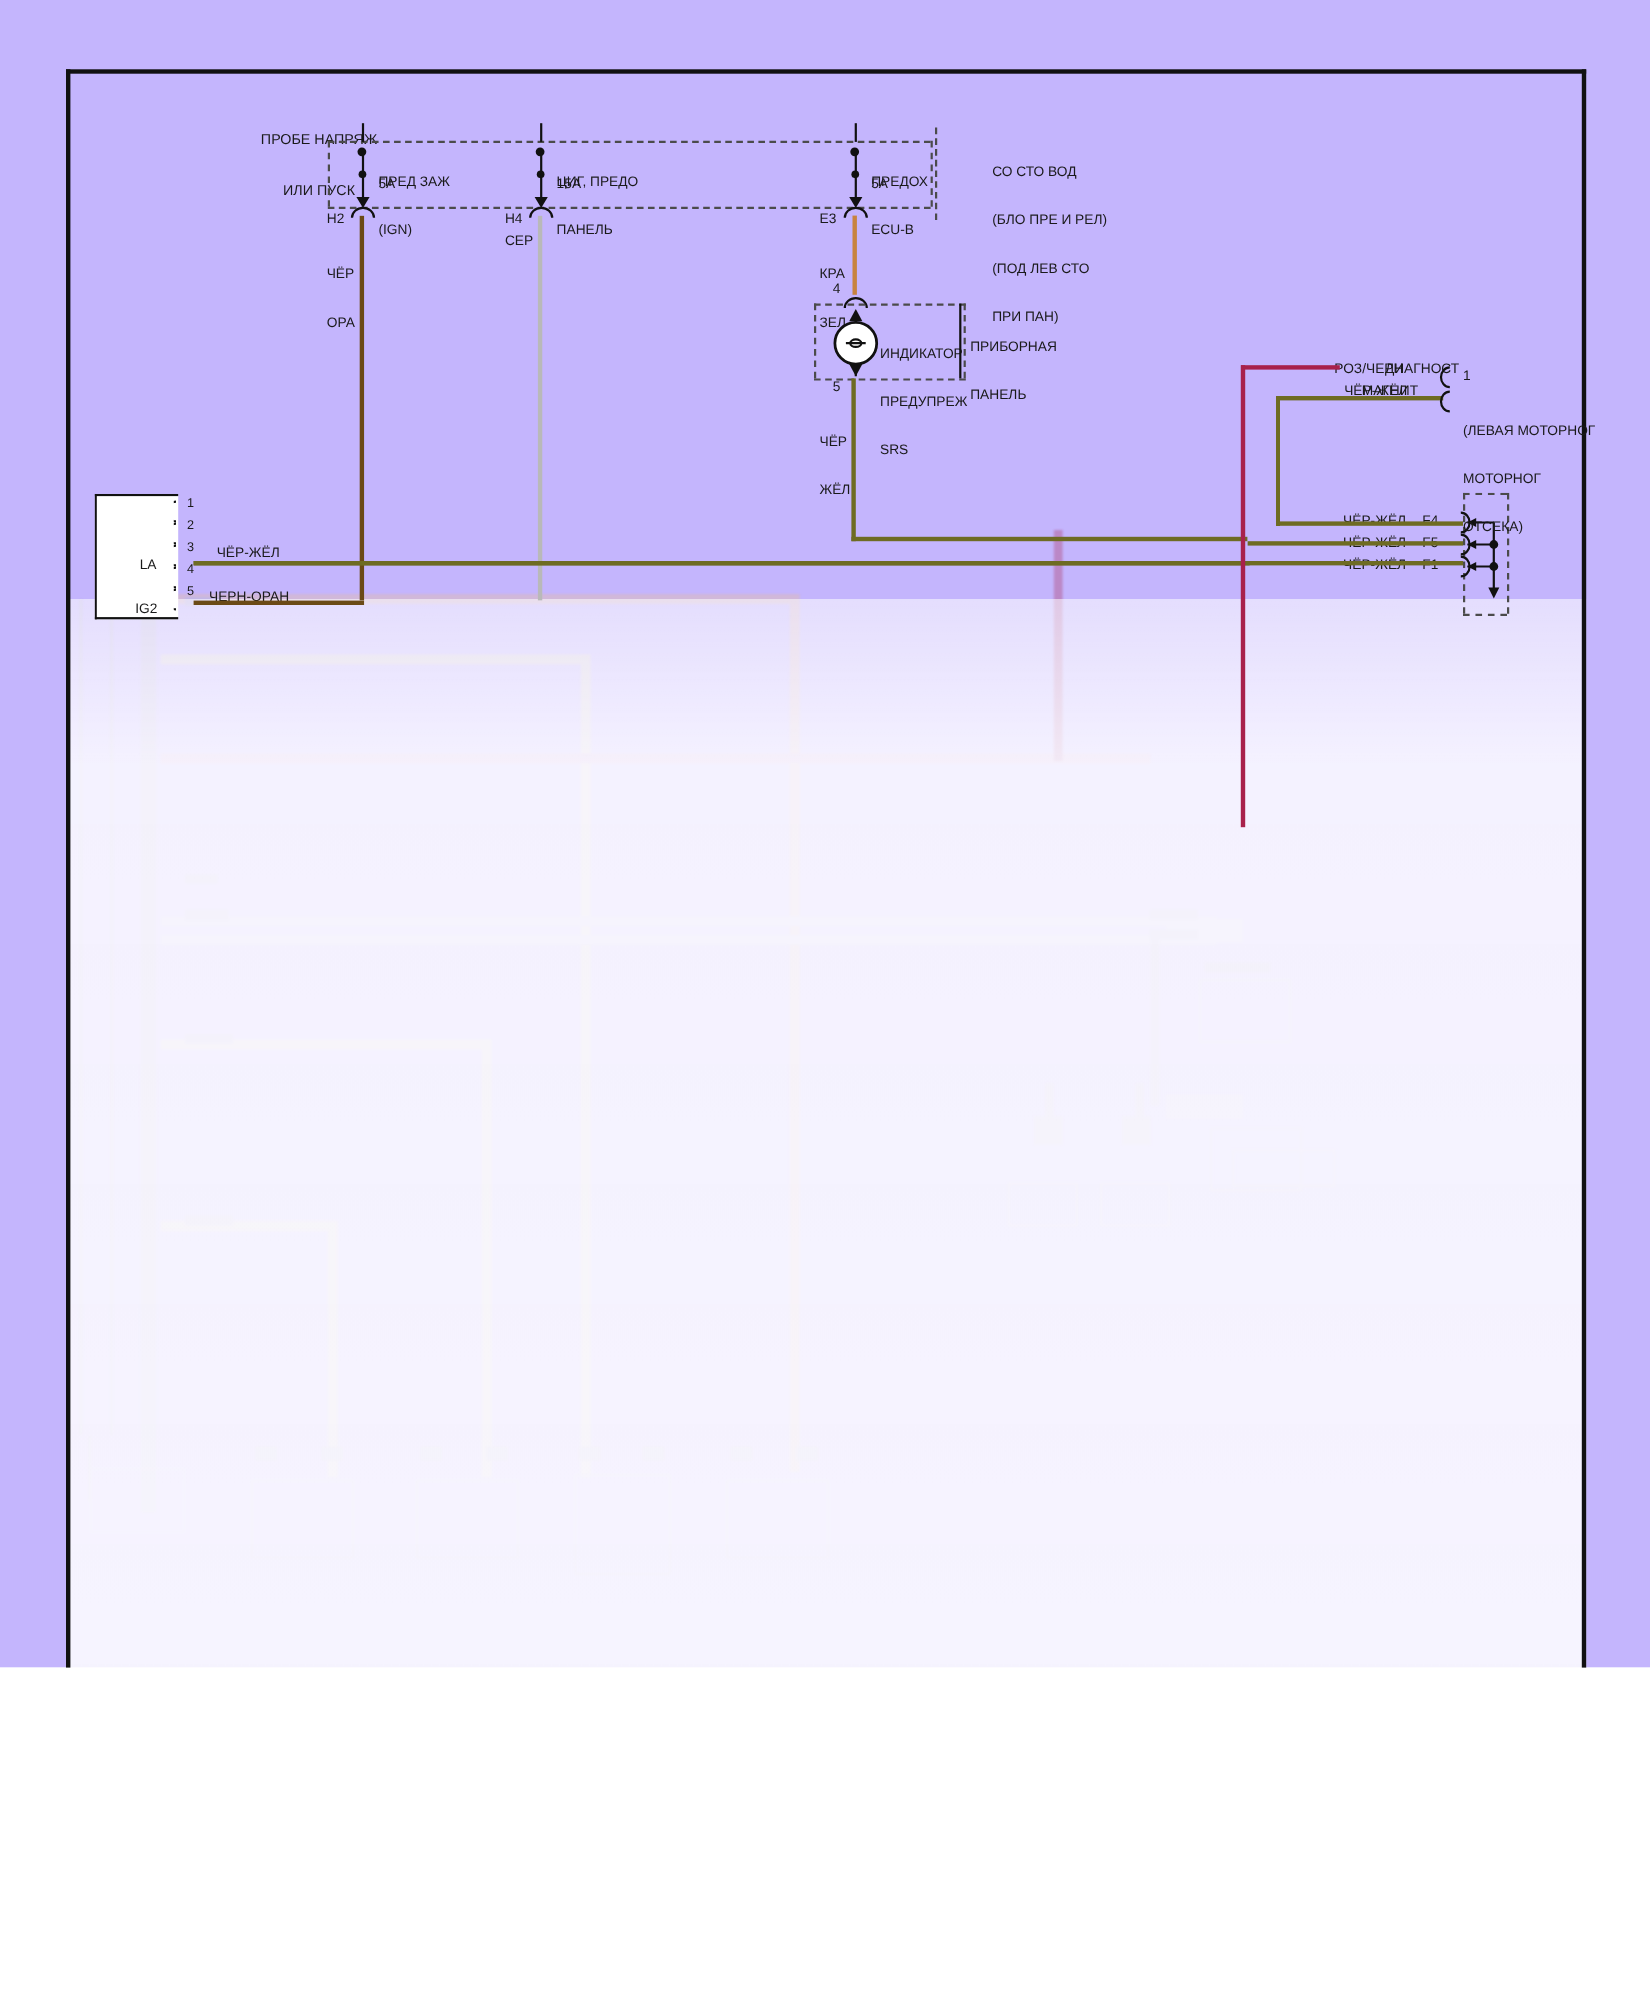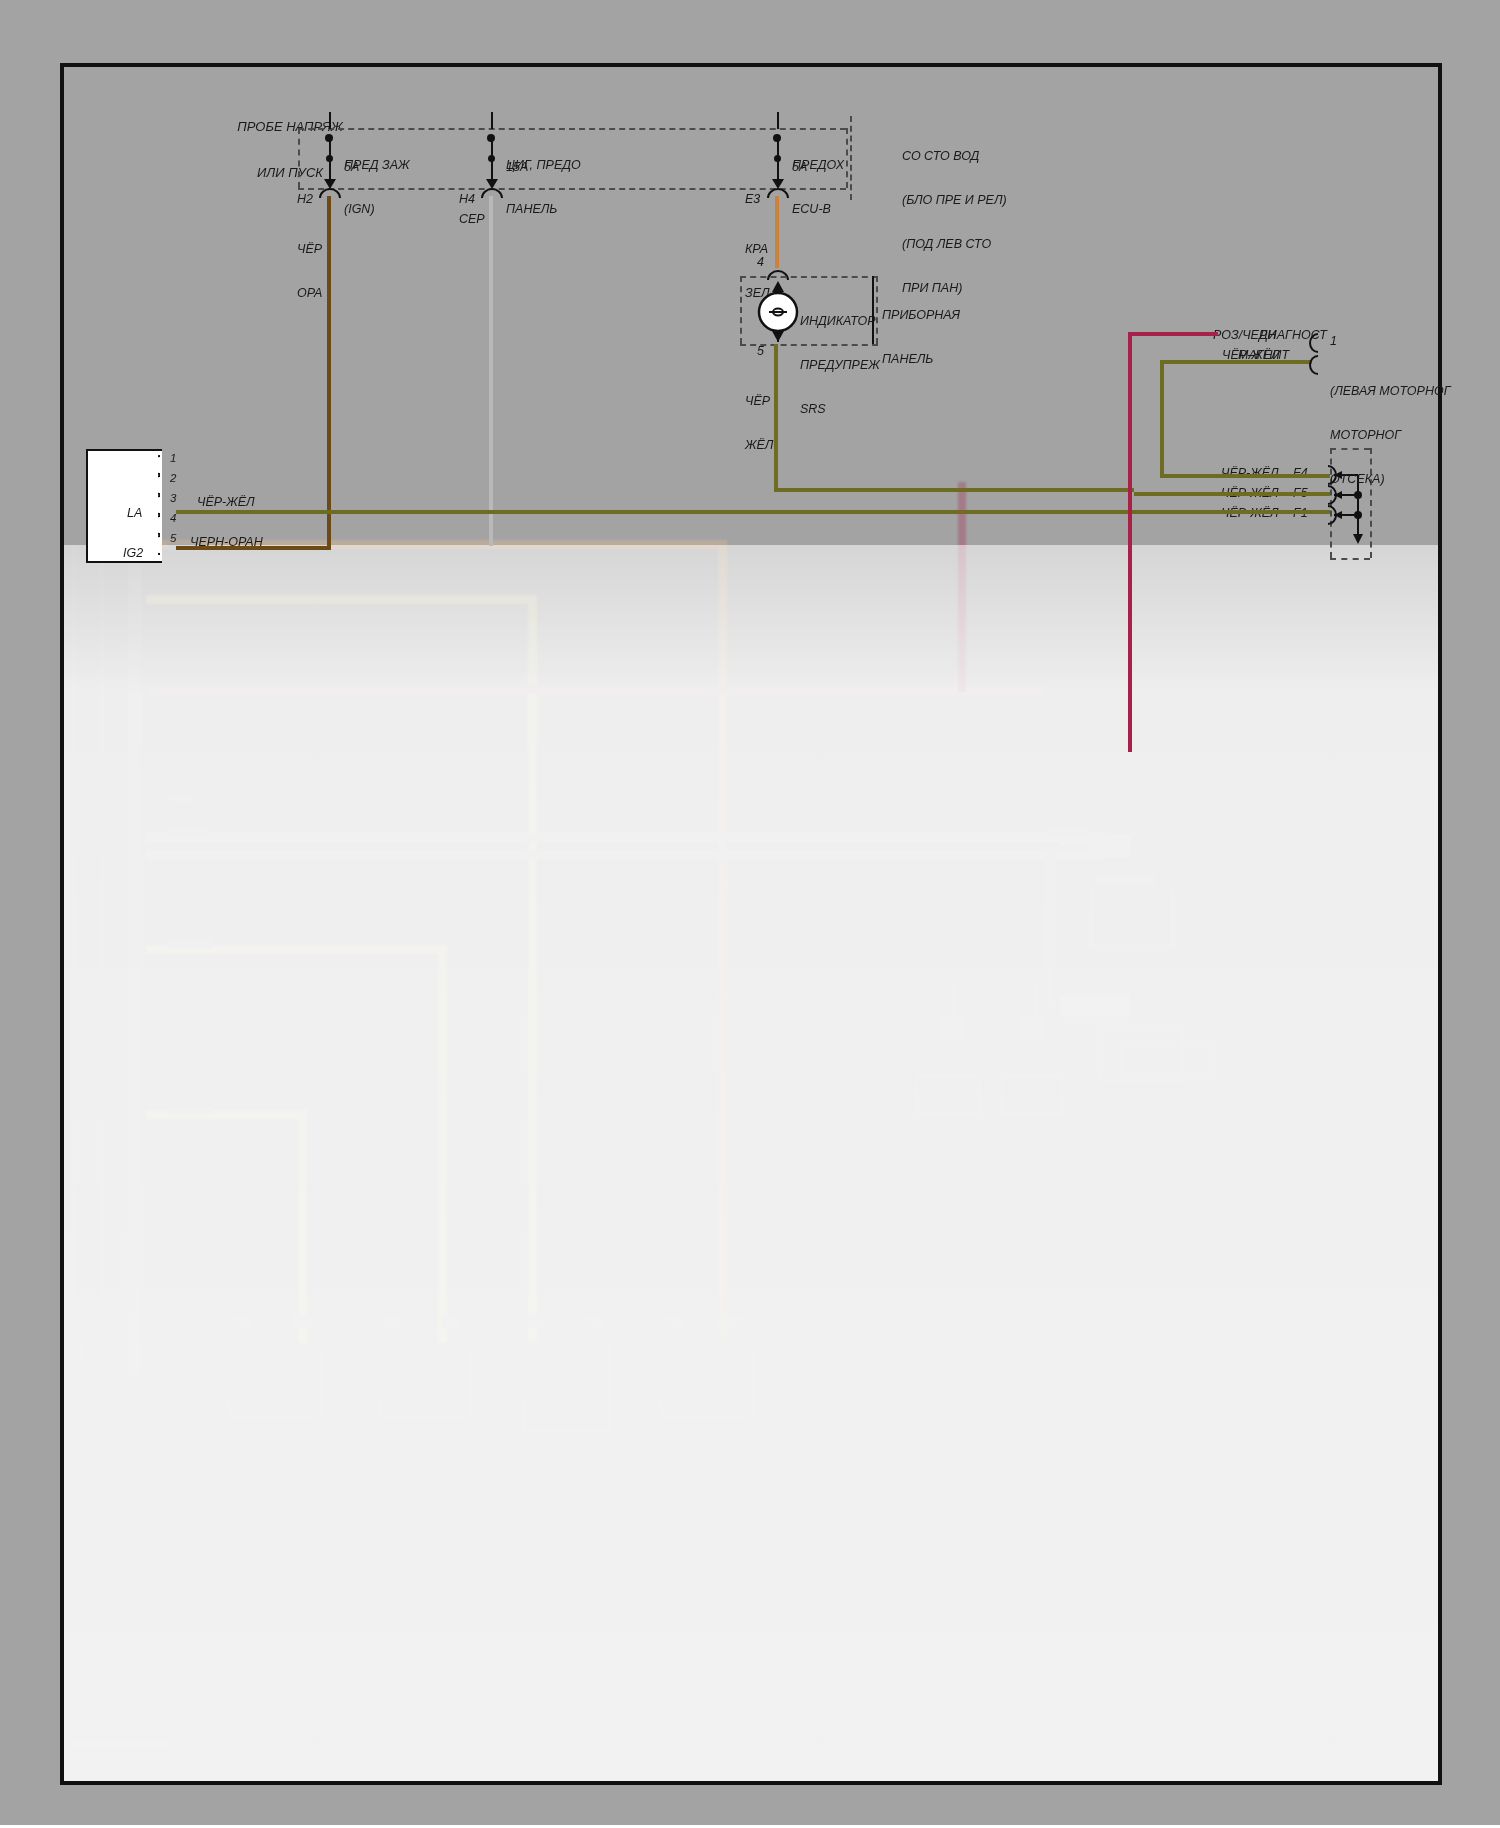--- a/index.html
+++ b/index.html
@@ -4,7 +4,7 @@
 <style>
   html,body{margin:0;padding:0;background:#ffffff;}
   body{font-family:"Liberation Sans",sans-serif;}
-  #page{position:relative;width:1500px;height:1825px;background:#a3a3a3;overflow:hidden;font-style:italic;}
+  #page{position:relative;width:1500px;height:1516px;background:#c4b5fd;overflow:hidden;}
 
   
   .abs{position:absolute;}

